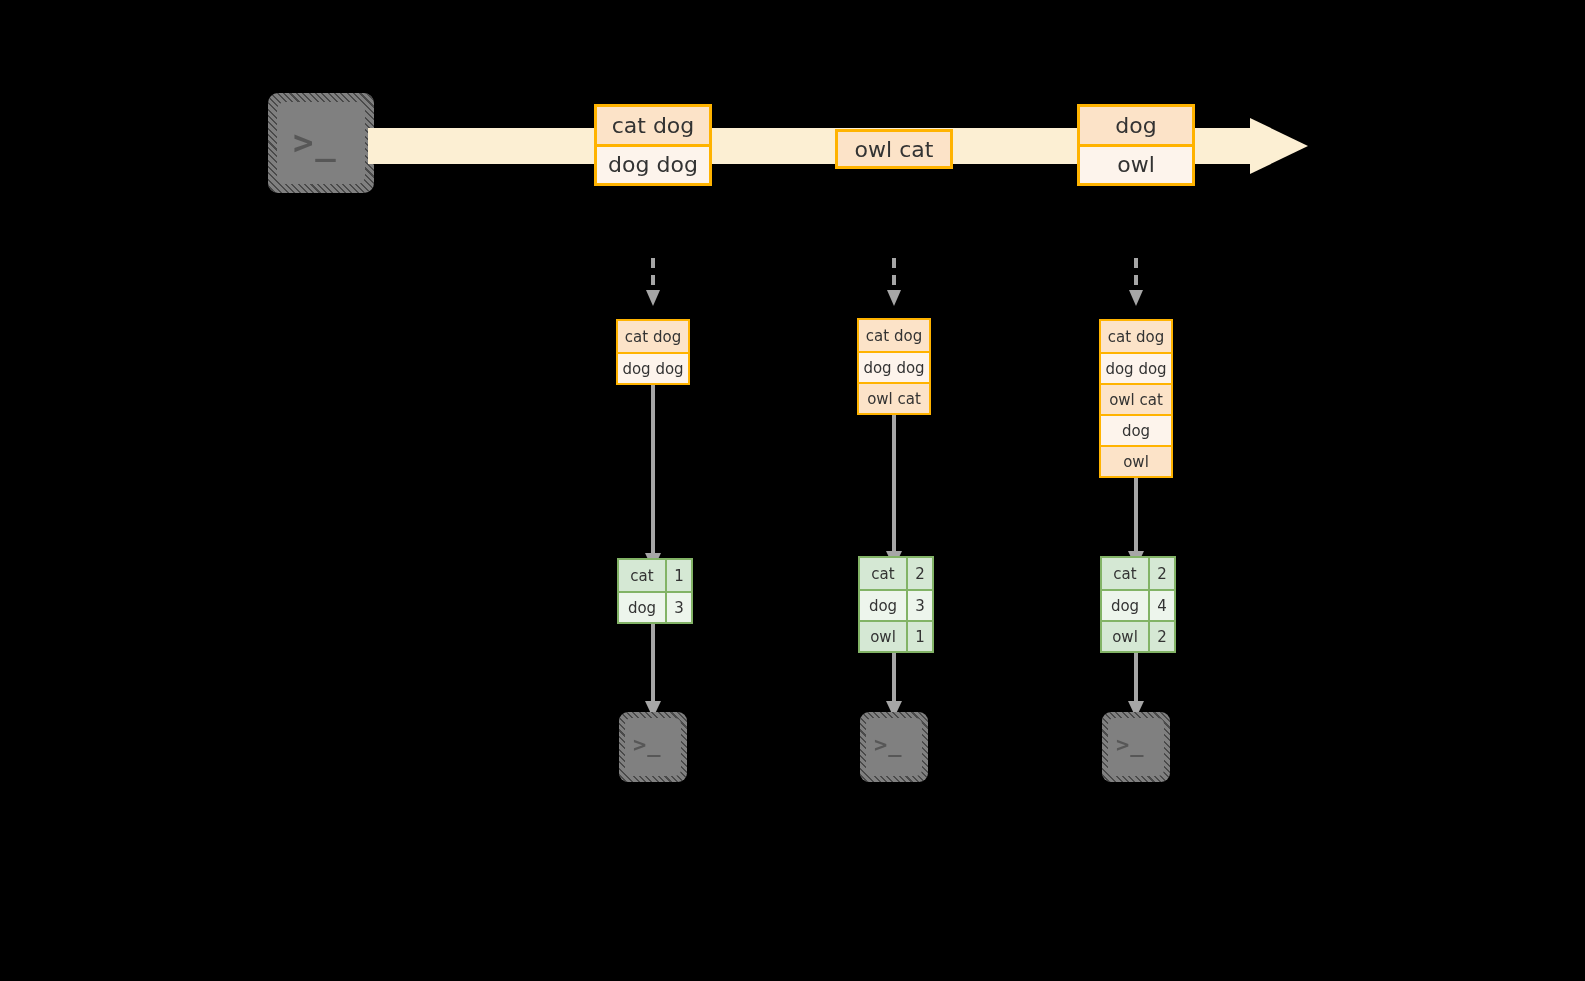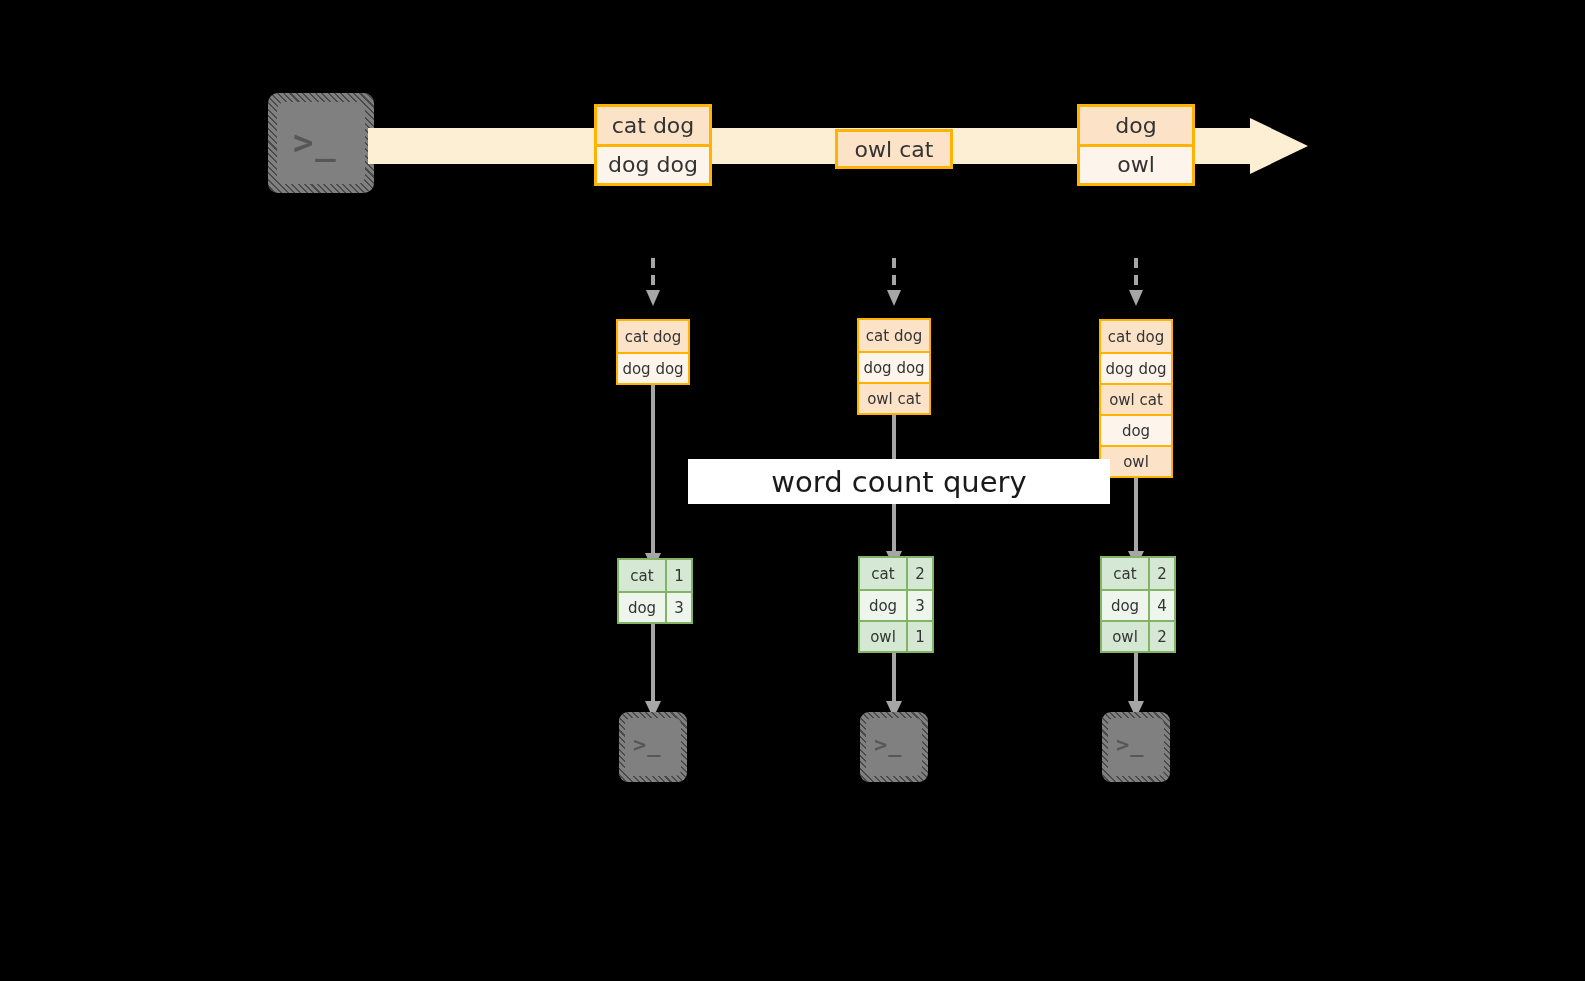--- a/index.html
+++ b/index.html
@@ -365,7 +365,6 @@
     <div class="prompt">&gt;_</div>
   </div>
 
-  <div id="query-label">word count query</div>
 
 </div>
 

